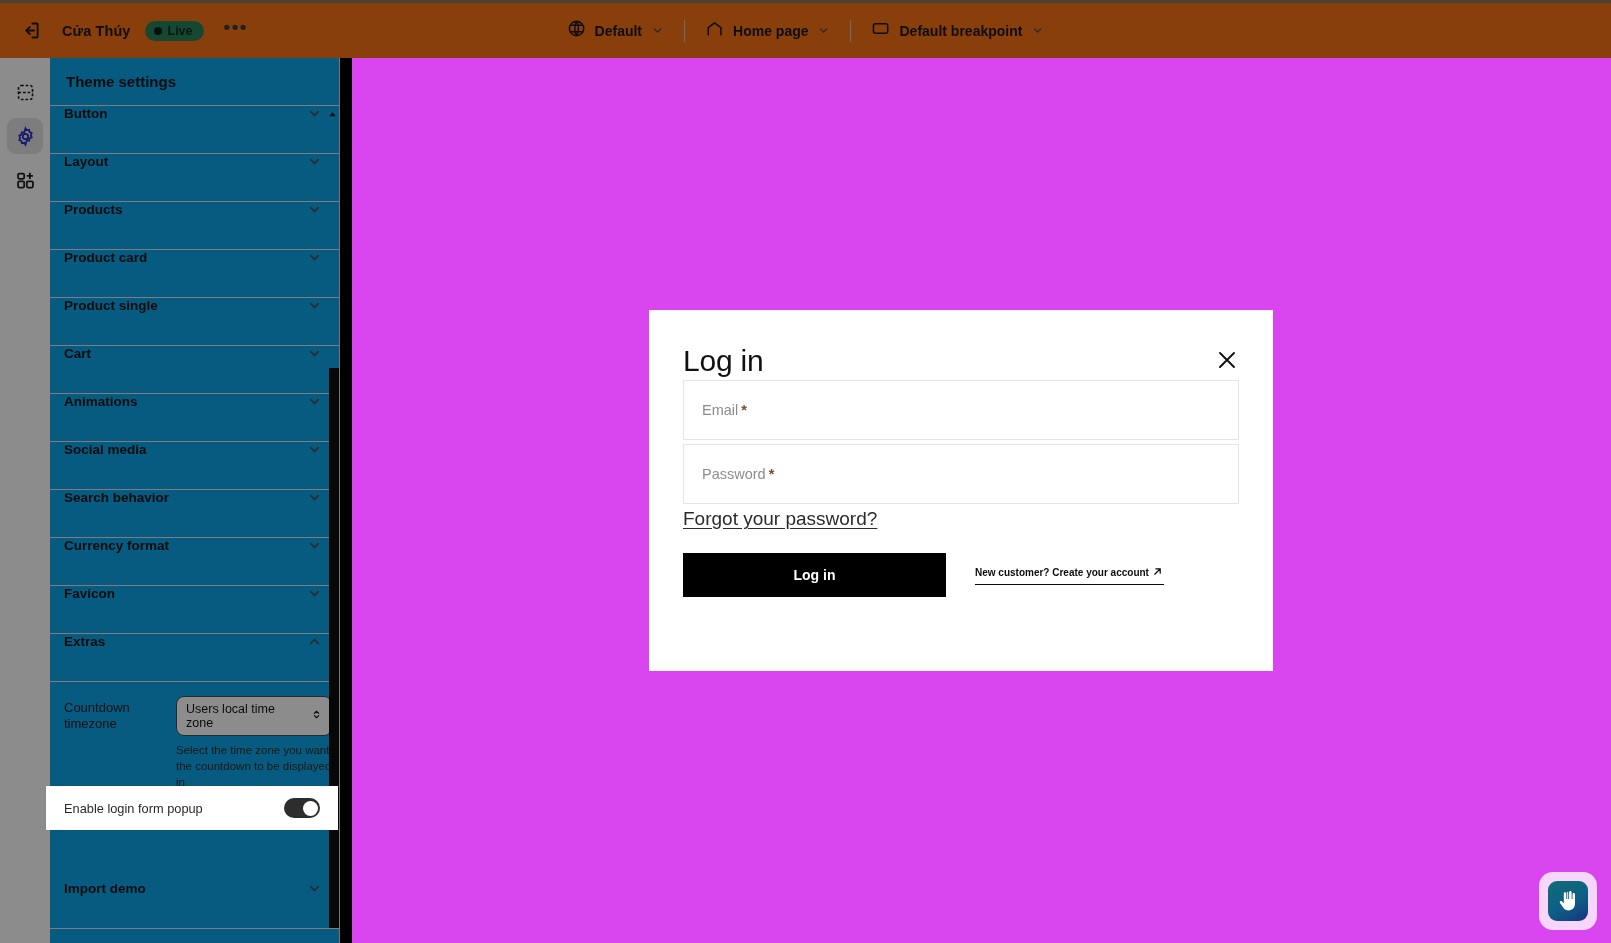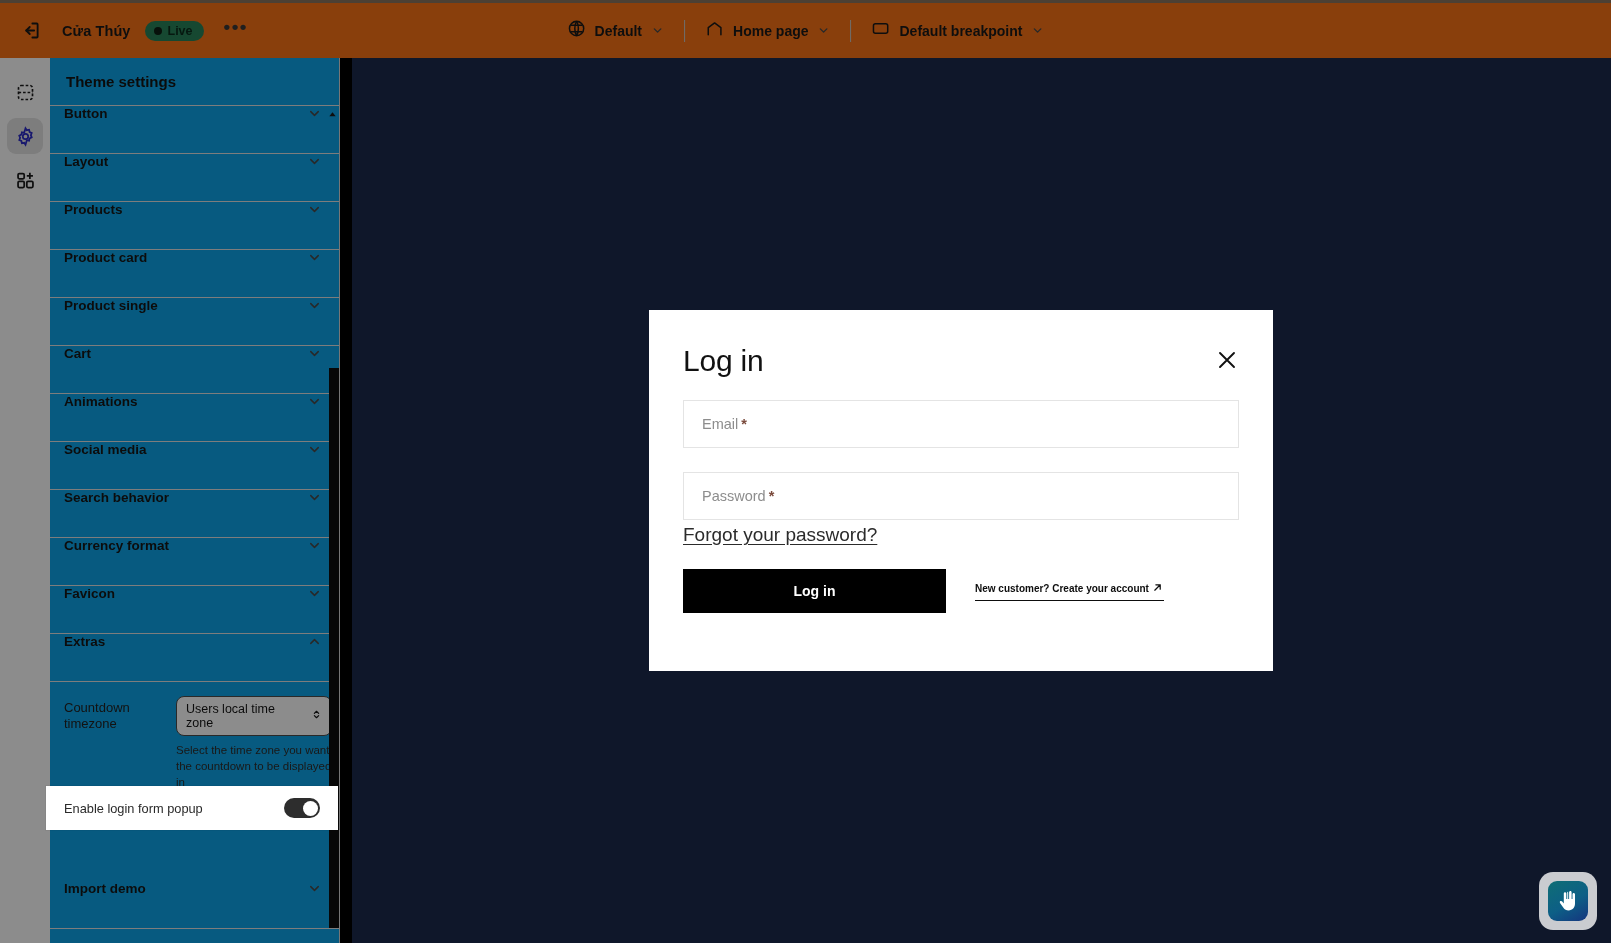--- a/index.html
+++ b/index.html
@@ -305,7 +305,7 @@
     top: 58px; left: 352px;
     width: 1259px;
     height: 885px;
-    background: #0f172a;
+    background: #d946ef;
     z-index: 10;
   }
 

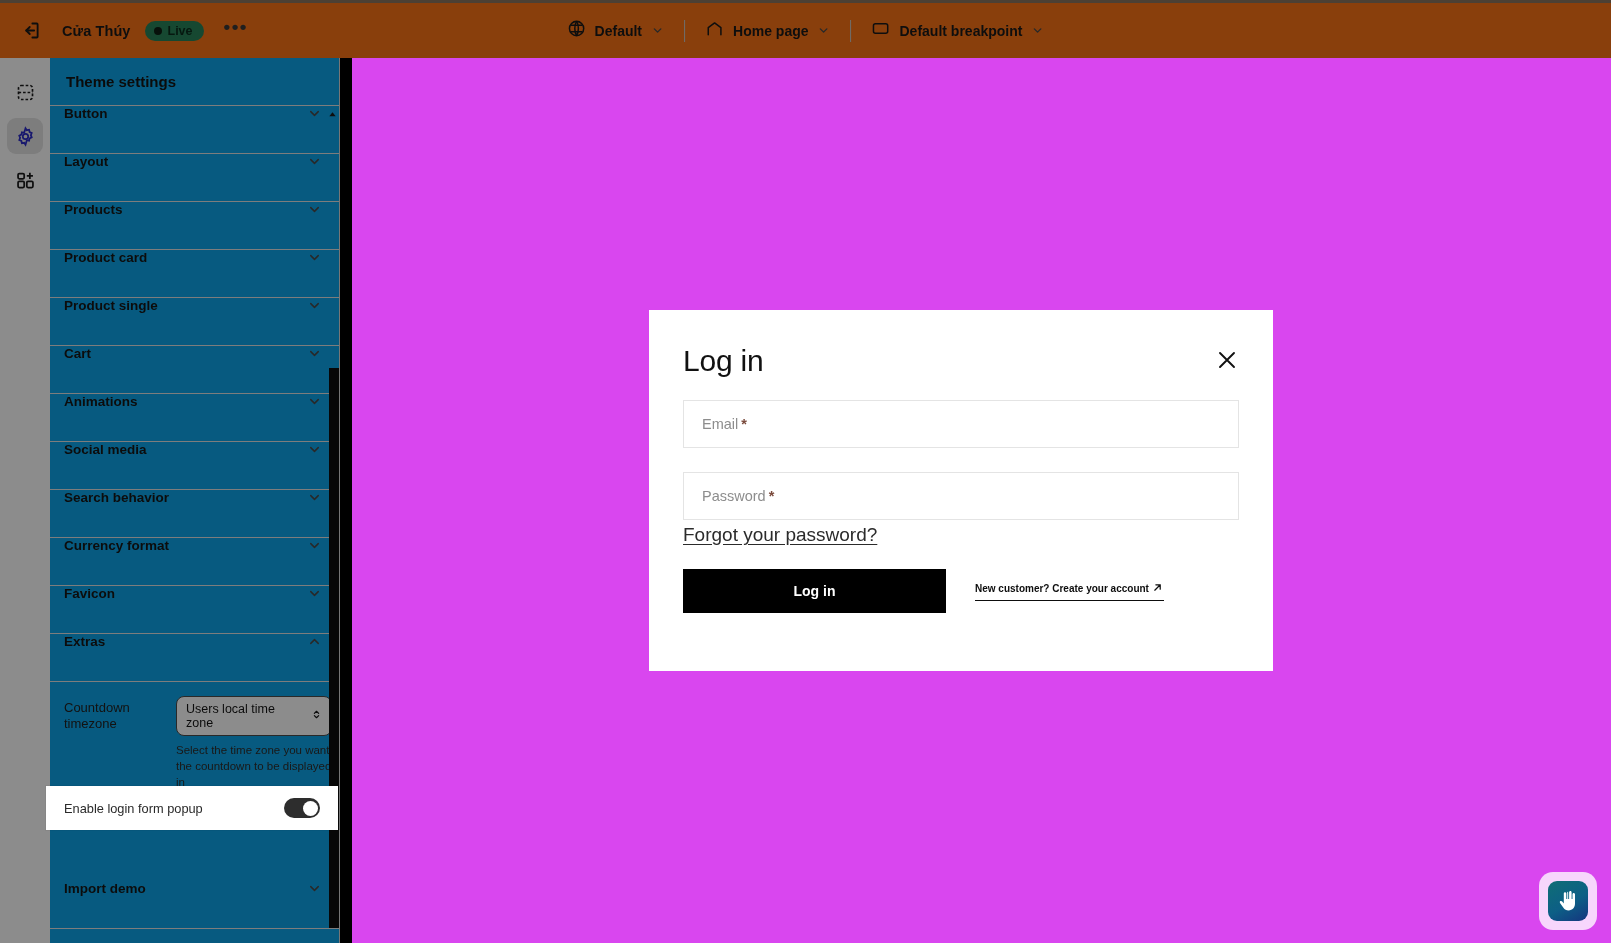--- a/index.html
+++ b/index.html
@@ -336,8 +336,8 @@
     margin-top: 2px;
   }
   .input-field {
-    margin-top: 24px;
-    height: 48px;
+    margin-top: 4px;
+    height: 60px;
     border: 1px solid #e4e4e4;
     display: flex;
     align-items: center;

